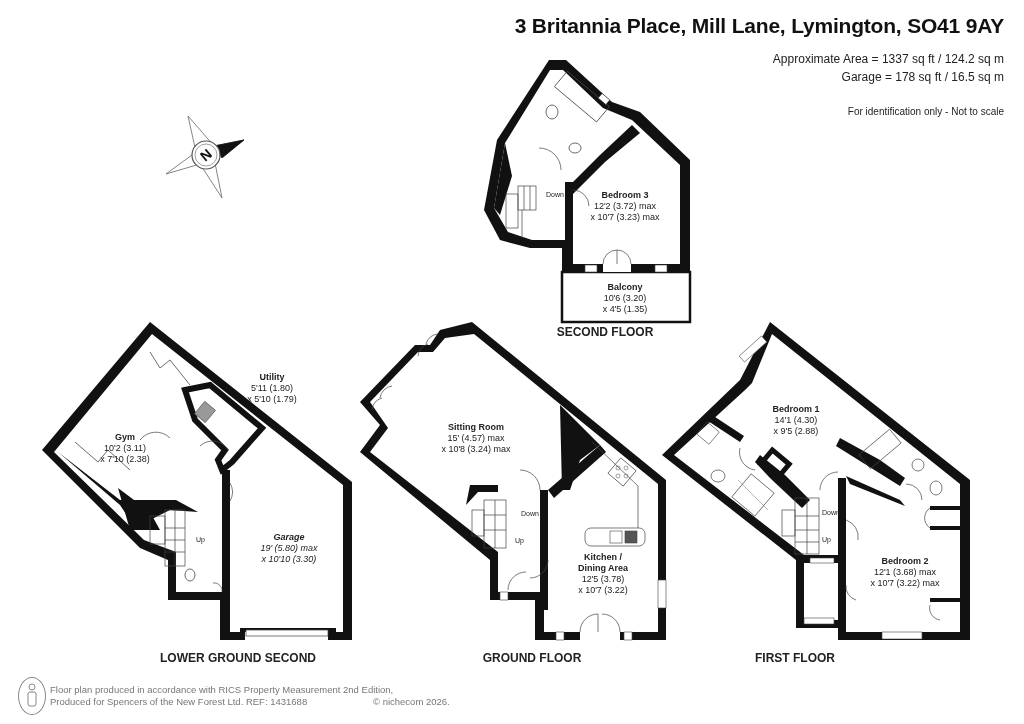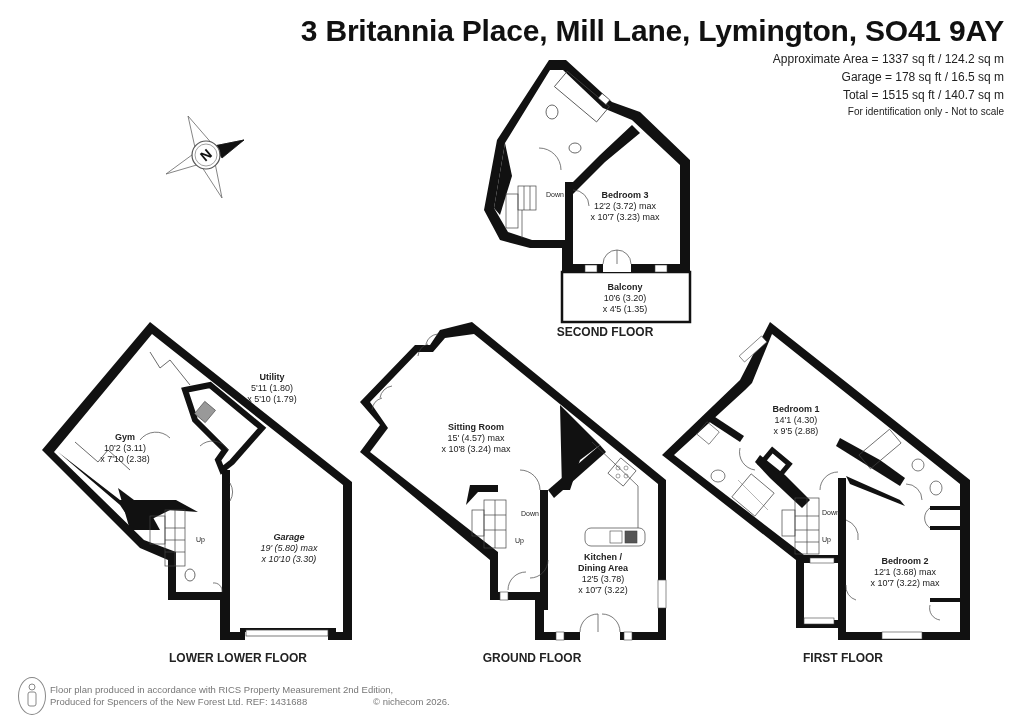--- a/index.html
+++ b/index.html
@@ -5,7 +5,7 @@
   html, body { margin:0; padding:0; }
   body { width:1024px; height:724px; background:#ffffff; position:relative; overflow:hidden;
          font-family:"Liberation Sans", "DejaVu Sans", sans-serif; color:#1a1a1a; }
-  .title { position:absolute; right:20px; top:14px; font-weight:bold; font-size:30px; letter-spacing:-0.2px; color:#111; white-space:nowrap; }
+  .title { position:absolute; right:20px; top:14px; font-weight:bold; font-size:21px; letter-spacing:-0.2px; color:#111; white-space:nowrap; }
   .areas { position:absolute; right:20px; top:50px; text-align:right; font-size:12px; line-height:18px; color:#222; }
   .disclaimer { position:absolute; right:20px; top:106px; font-size:10px; color:#222; }
   .plans { position:absolute; left:0; top:0; }

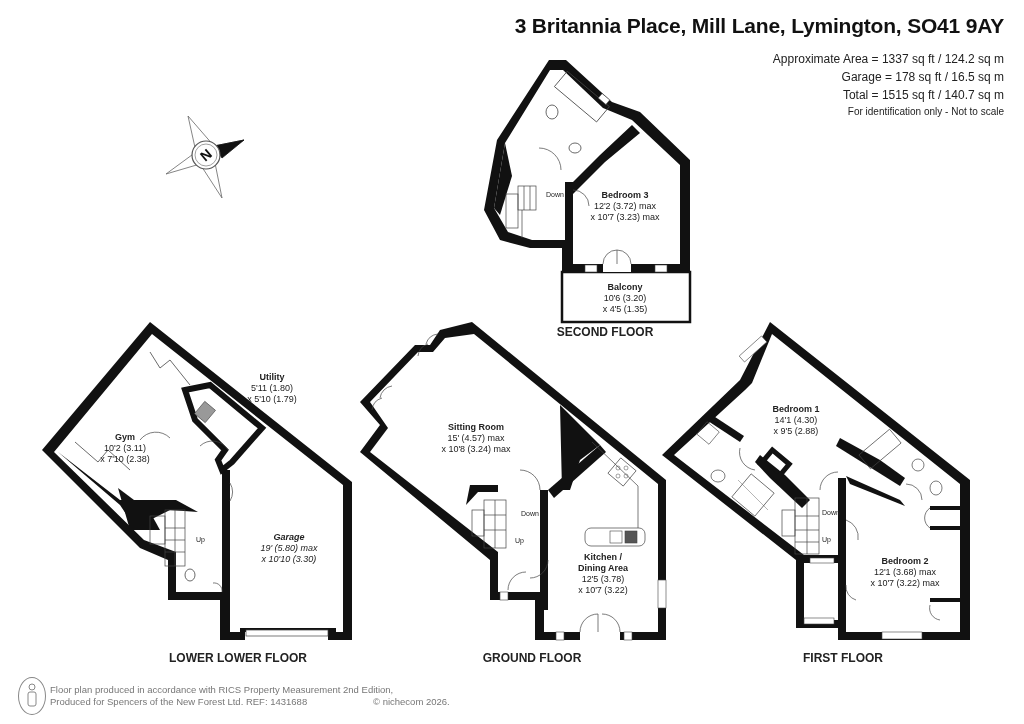--- a/index.html
+++ b/index.html
@@ -24,7 +24,6 @@
 <div class="areas">
   <div>Approximate Area = 1337 sq ft / 124.2 sq m</div>
   <div>Garage = 178 sq ft / 16.5 sq m</div>
-  <div>Total = 1515 sq ft / 140.7 sq m</div>
 </div>
 <div class="disclaimer">For identification only - Not to scale</div>
 

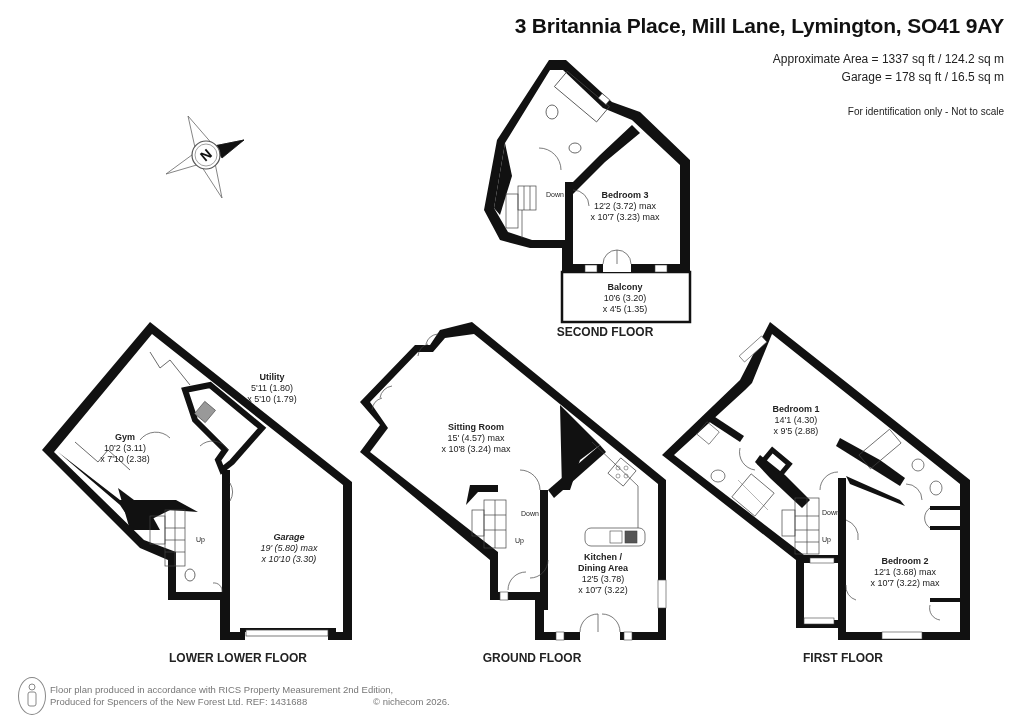--- a/index.html
+++ b/index.html
@@ -243,7 +243,7 @@
   <span>x 10'10 (3.30)</span>
 </div>
 <div class="small" style="left:196px;top:536px;">Up</div>
-<div class="floor-name" style="left:238px;top:651px;">LOWER LOWER FLOOR</div>
+<div class="floor-name" style="left:238px;top:651px;">LOWER GROUND SECOND</div>
 
 <div class="lbl" style="left:476px;top:422px;">
   <b>Sitting Room</b>

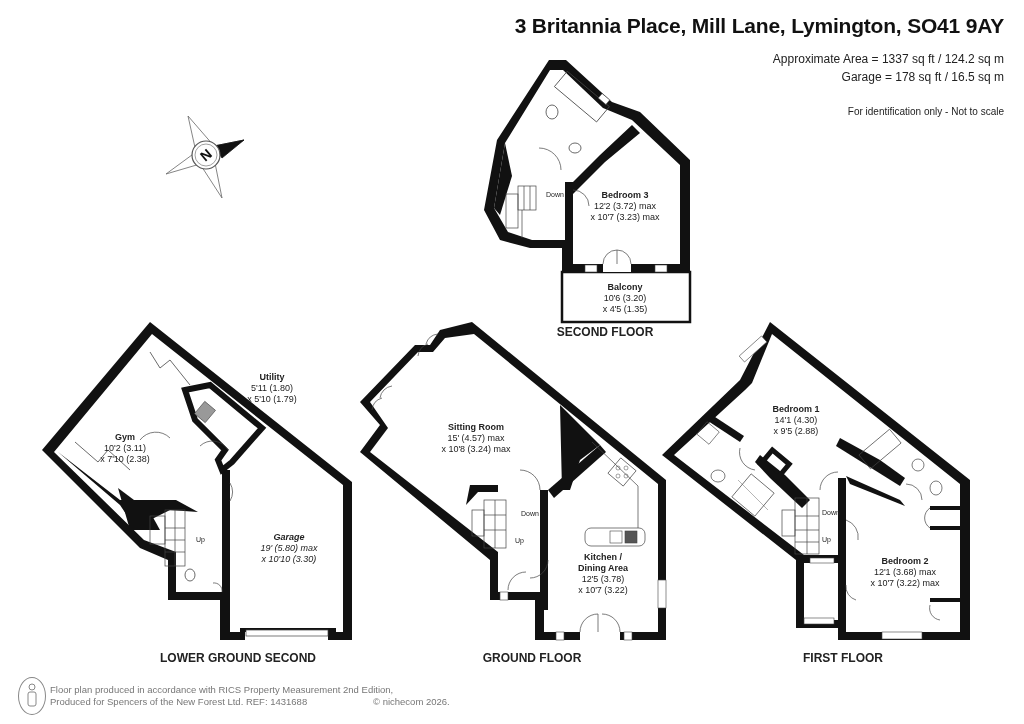--- a/index.html
+++ b/index.html
@@ -272,7 +272,7 @@
 </div>
 <div class="small" style="left:822px;top:509px;">Down</div>
 <div class="small" style="left:822px;top:536px;">Up</div>
-<div class="floor-name" style="left:843px;top:651px;">FIRST FLOOR</div>
+<div class="floor-name" style="left:795px;top:651px;">FIRST FLOOR</div>
 
 <div class="footer-icon">
   <svg width="26" height="36" viewBox="0 0 26 36">

